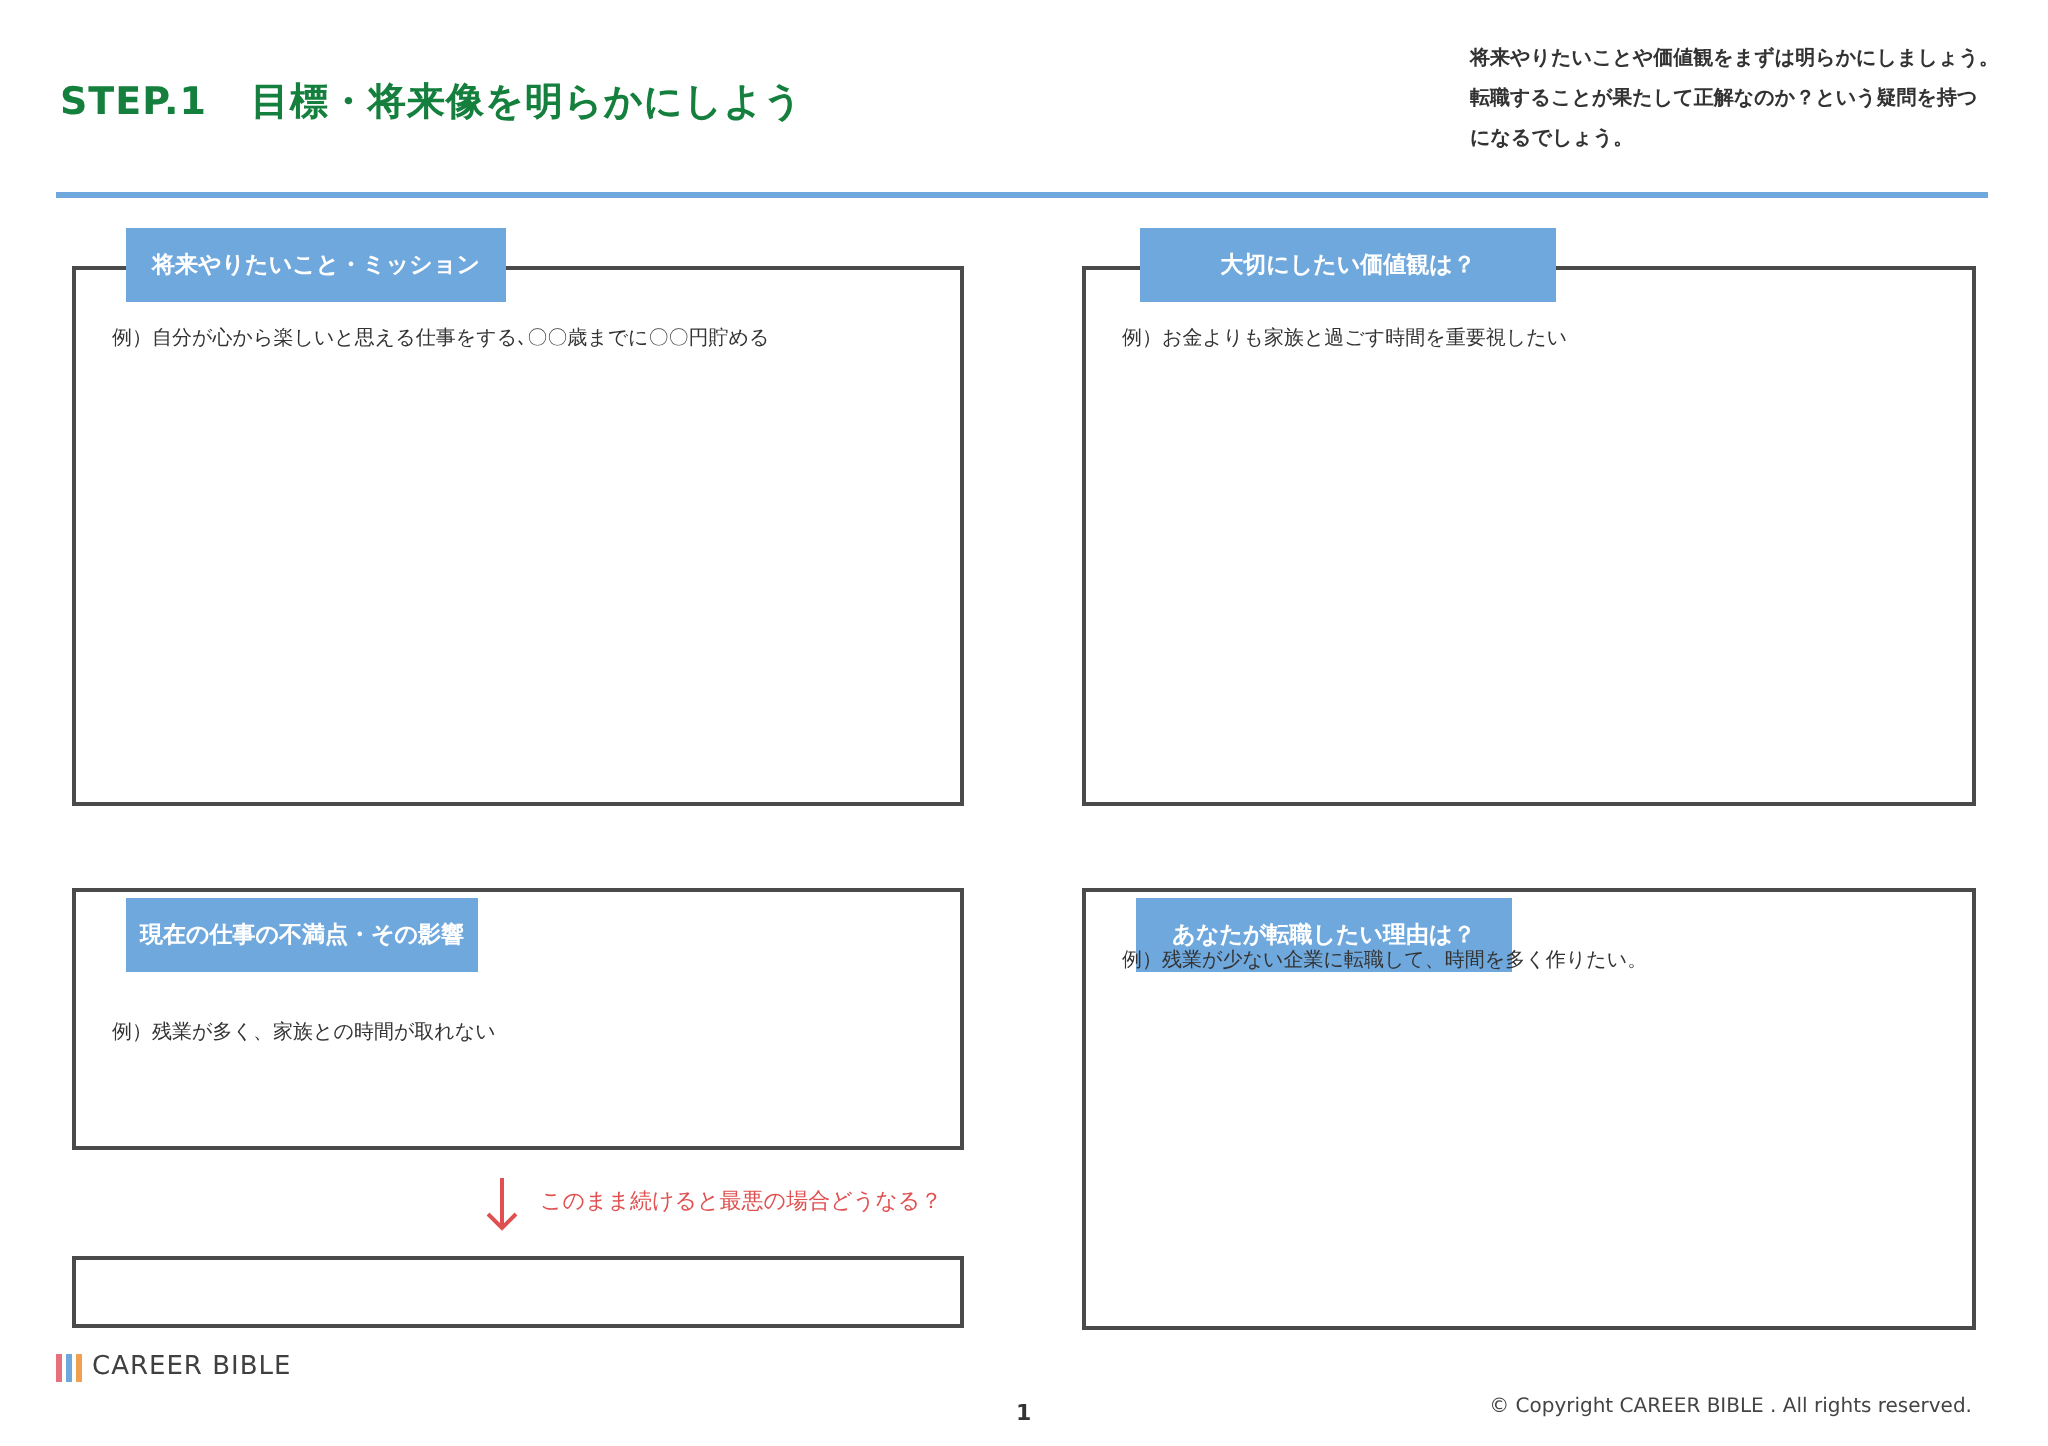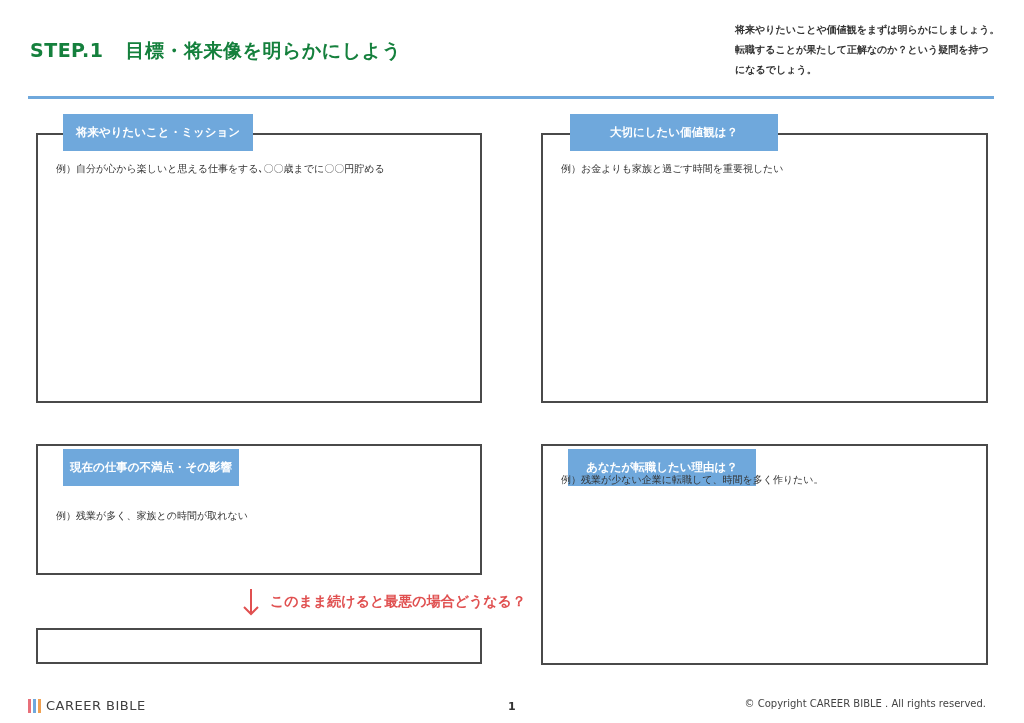--- a/index.html
+++ b/index.html
@@ -41,7 +41,7 @@
   }
   .warning {
     position:absolute; left:270px; top:593px;
-    font-size:14px; font-weight:bold; color:#e05050; white-space:nowrap;
+    font-size:11px; font-weight:normal; color:#e05050; white-space:nowrap;
   }
   .logo {
     position:absolute; left:28px; top:698px; display:flex; align-items:center;

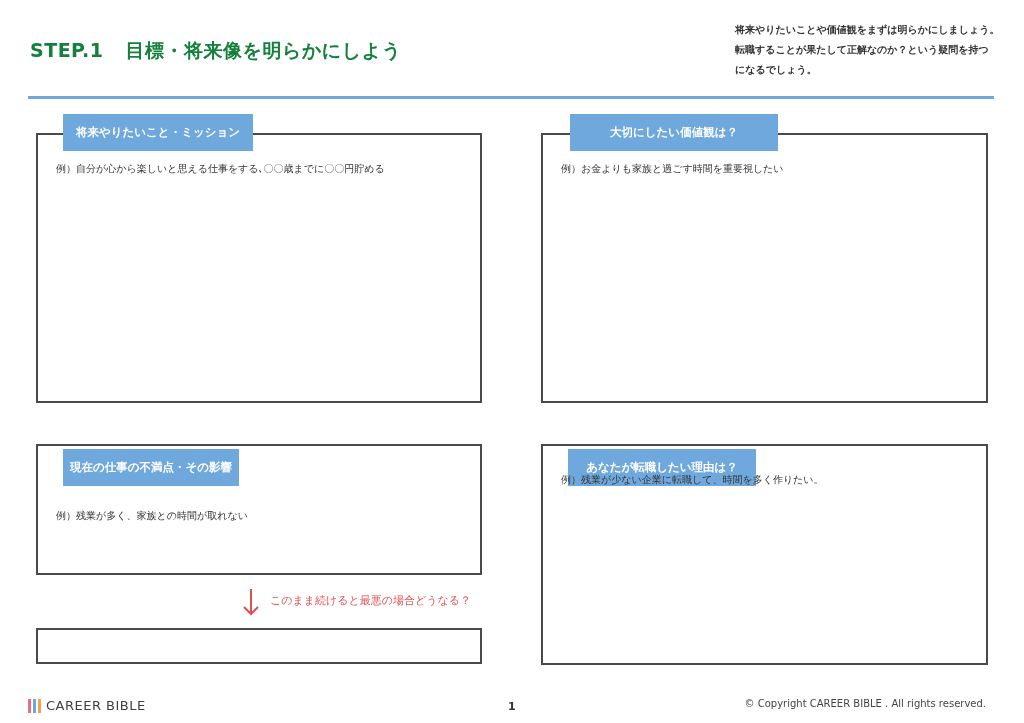--- a/index.html
+++ b/index.html
@@ -44,7 +44,7 @@
     font-size:11px; font-weight:normal; color:#e05050; white-space:nowrap;
   }
   .logo {
-    position:absolute; left:28px; top:698px; display:flex; align-items:center;
+    position:absolute; left:28px; top:676px; display:flex; align-items:center;
   }
   .logo .bars { display:flex; gap:2px; margin-right:5px; }
   .logo .bars span { display:block; width:3px; height:14px; }

